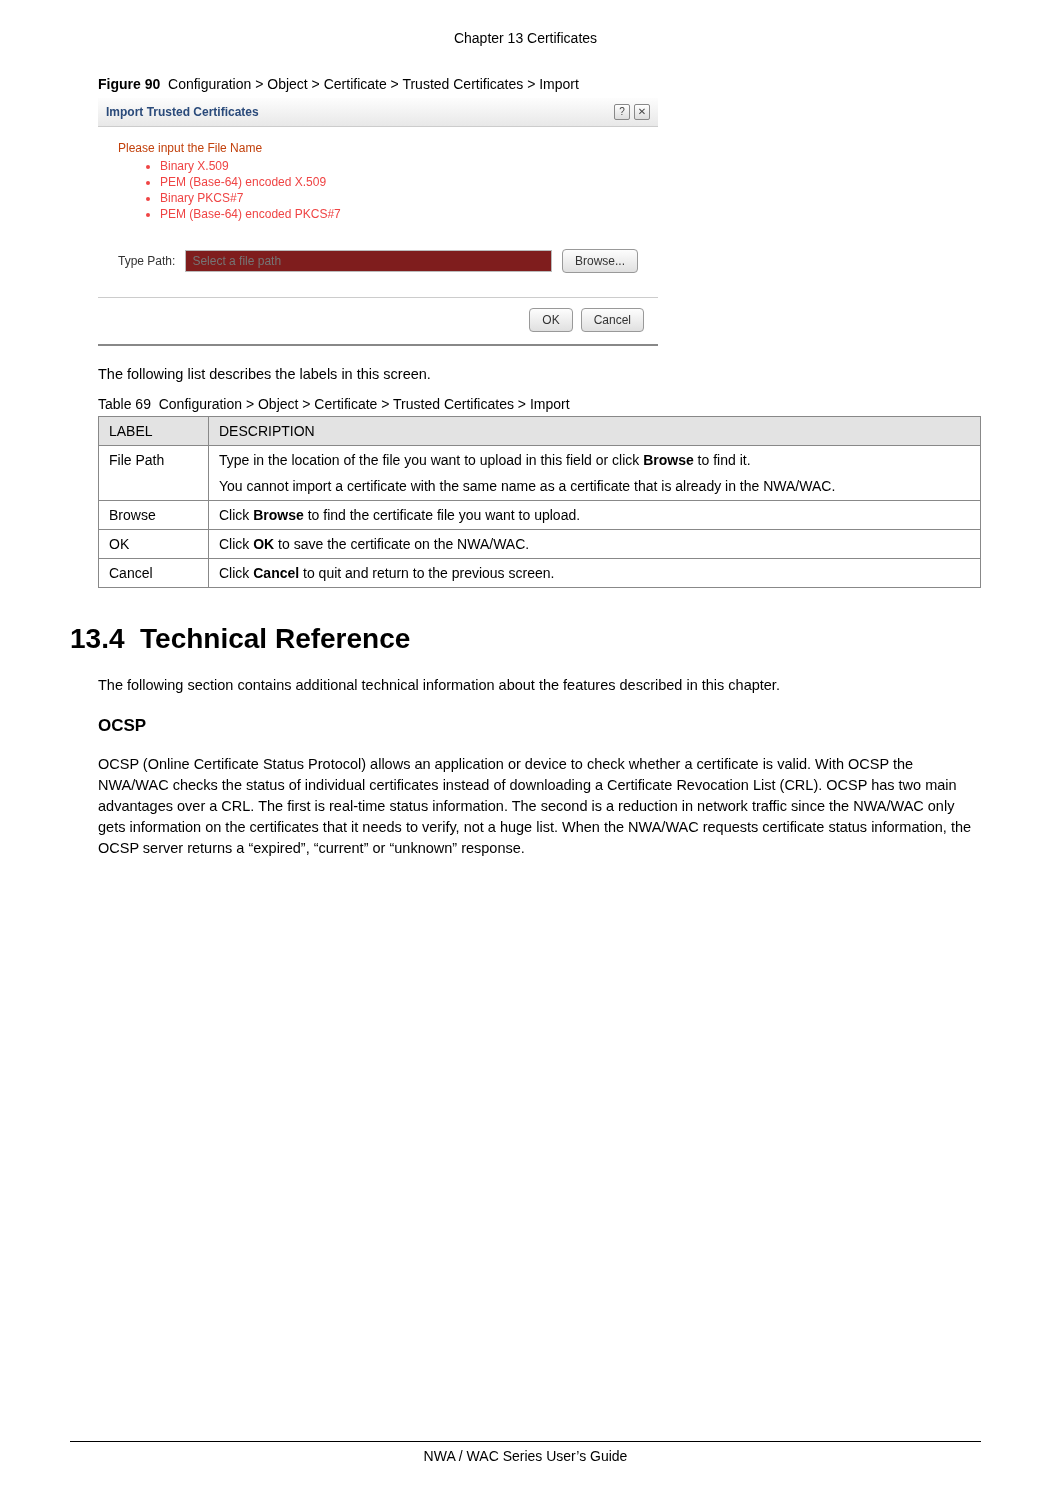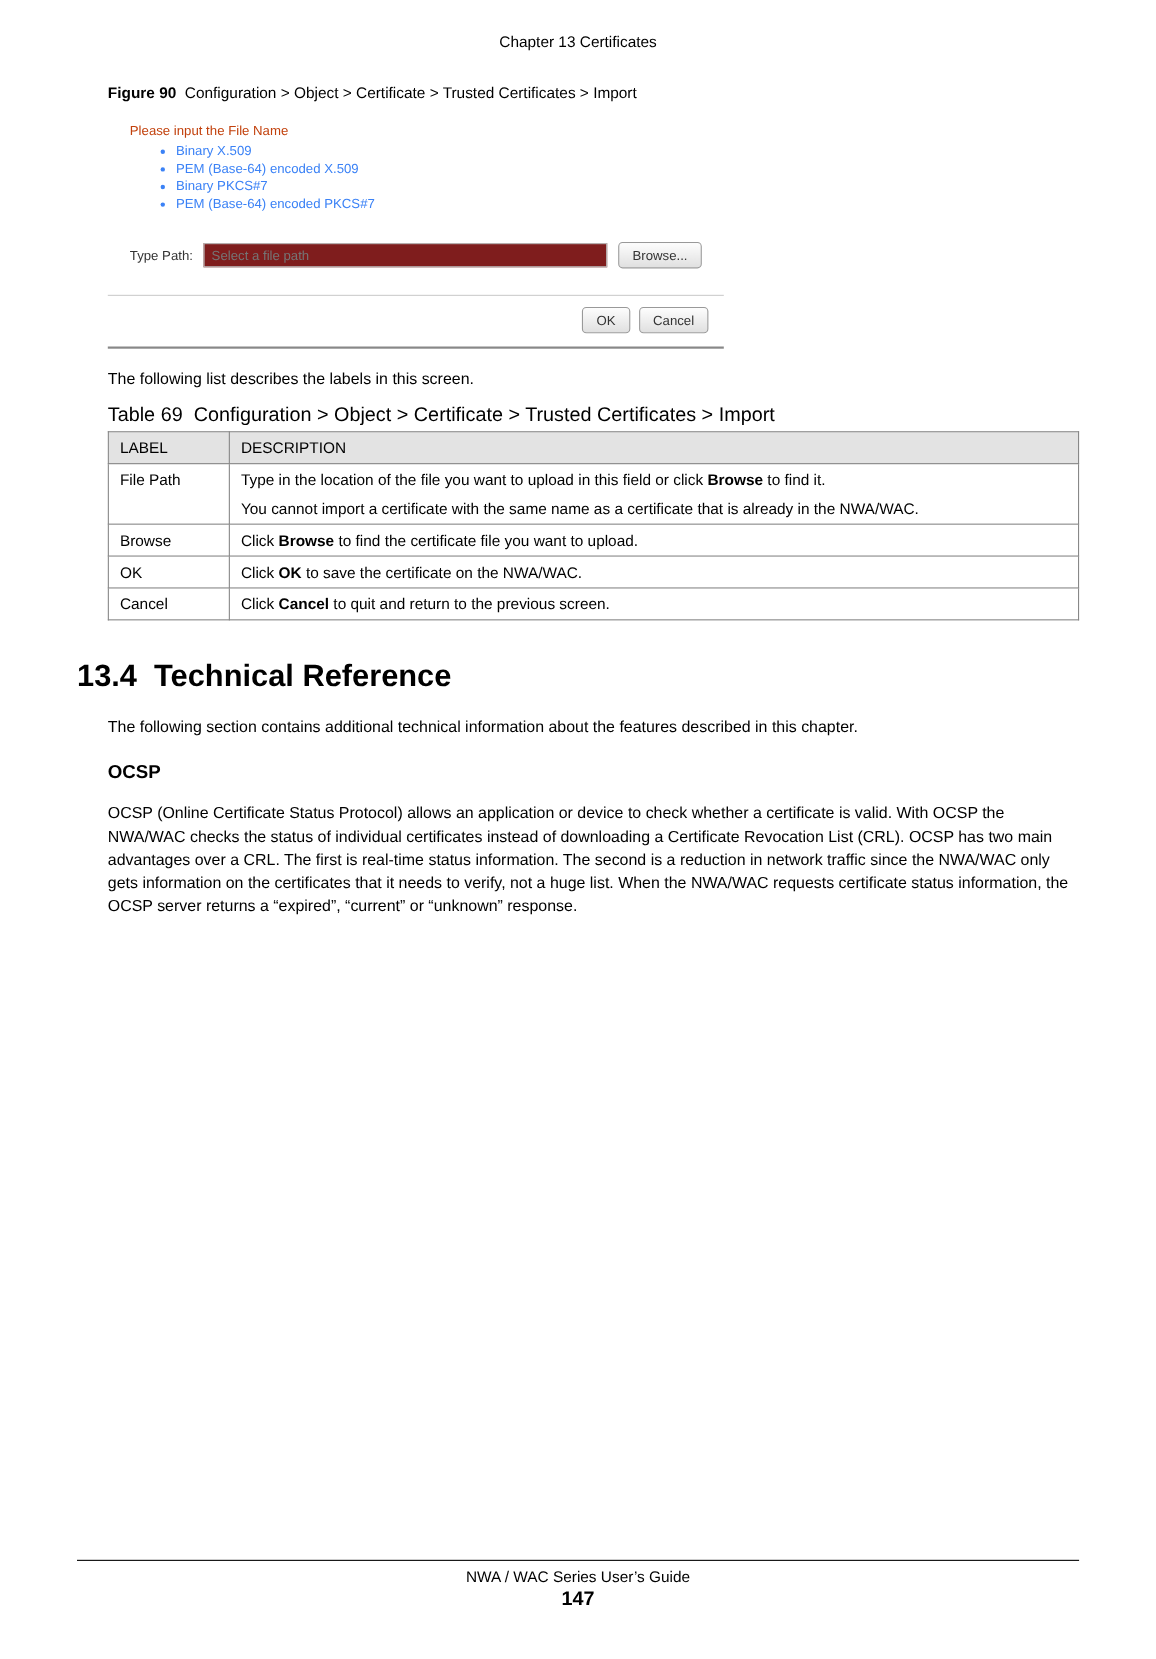--- a/index.html
+++ b/index.html
@@ -200,6 +200,13 @@
 </div>
 
 <div class="dialog-figure">
+  <div class="dialog-titlebar">
+    <span class="title">Import Trusted Certificates</span>
+    <div class="title-icons">
+      <span class="title-icon-btn">?</span>
+      <span class="title-icon-btn">✕</span>
+    </div>
+  </div>
   <div class="dialog-body">
     <div class="dialog-prompt">Please input the File Name</div>
     <ul class="format-list">

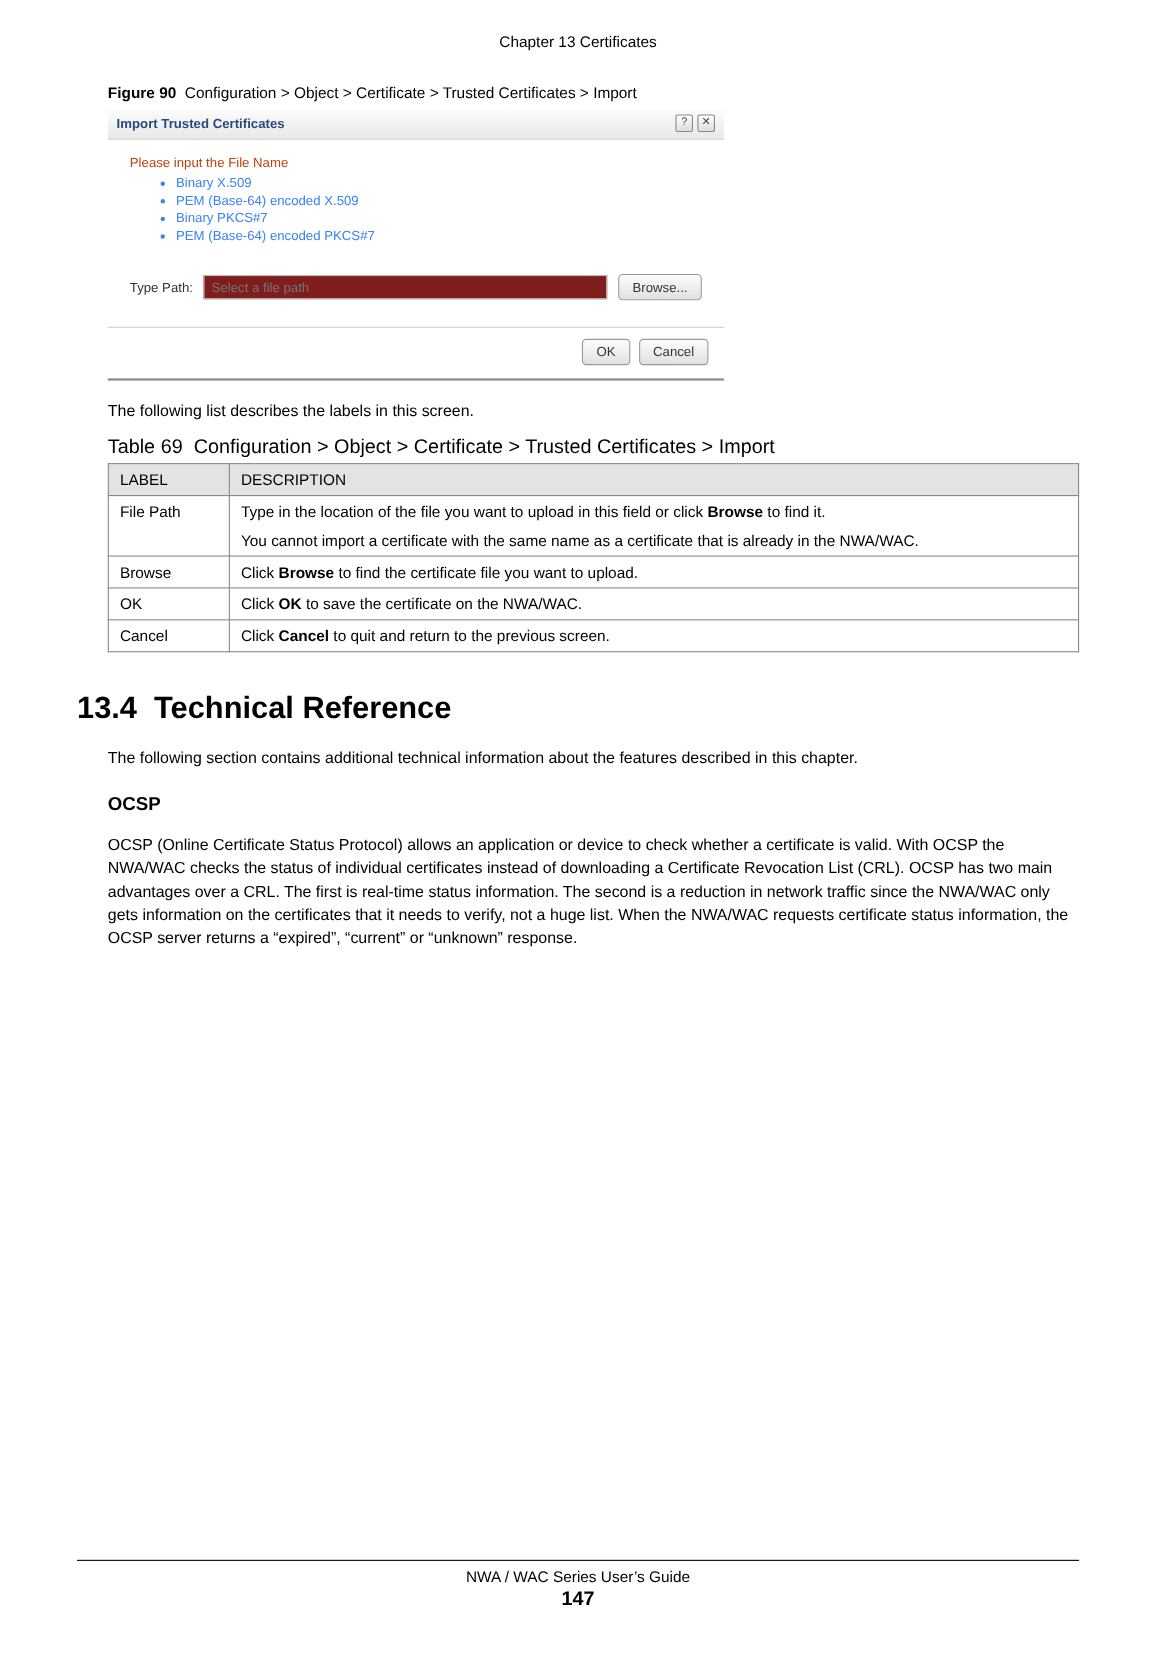--- a/index.html
+++ b/index.html
@@ -75,7 +75,7 @@
     .format-list {
       list-style: disc;
       margin-left: 42px;
-      color: #3b82f6;
+      color: #ef4444;
     }
     .format-list li {
       margin-bottom: 2px;

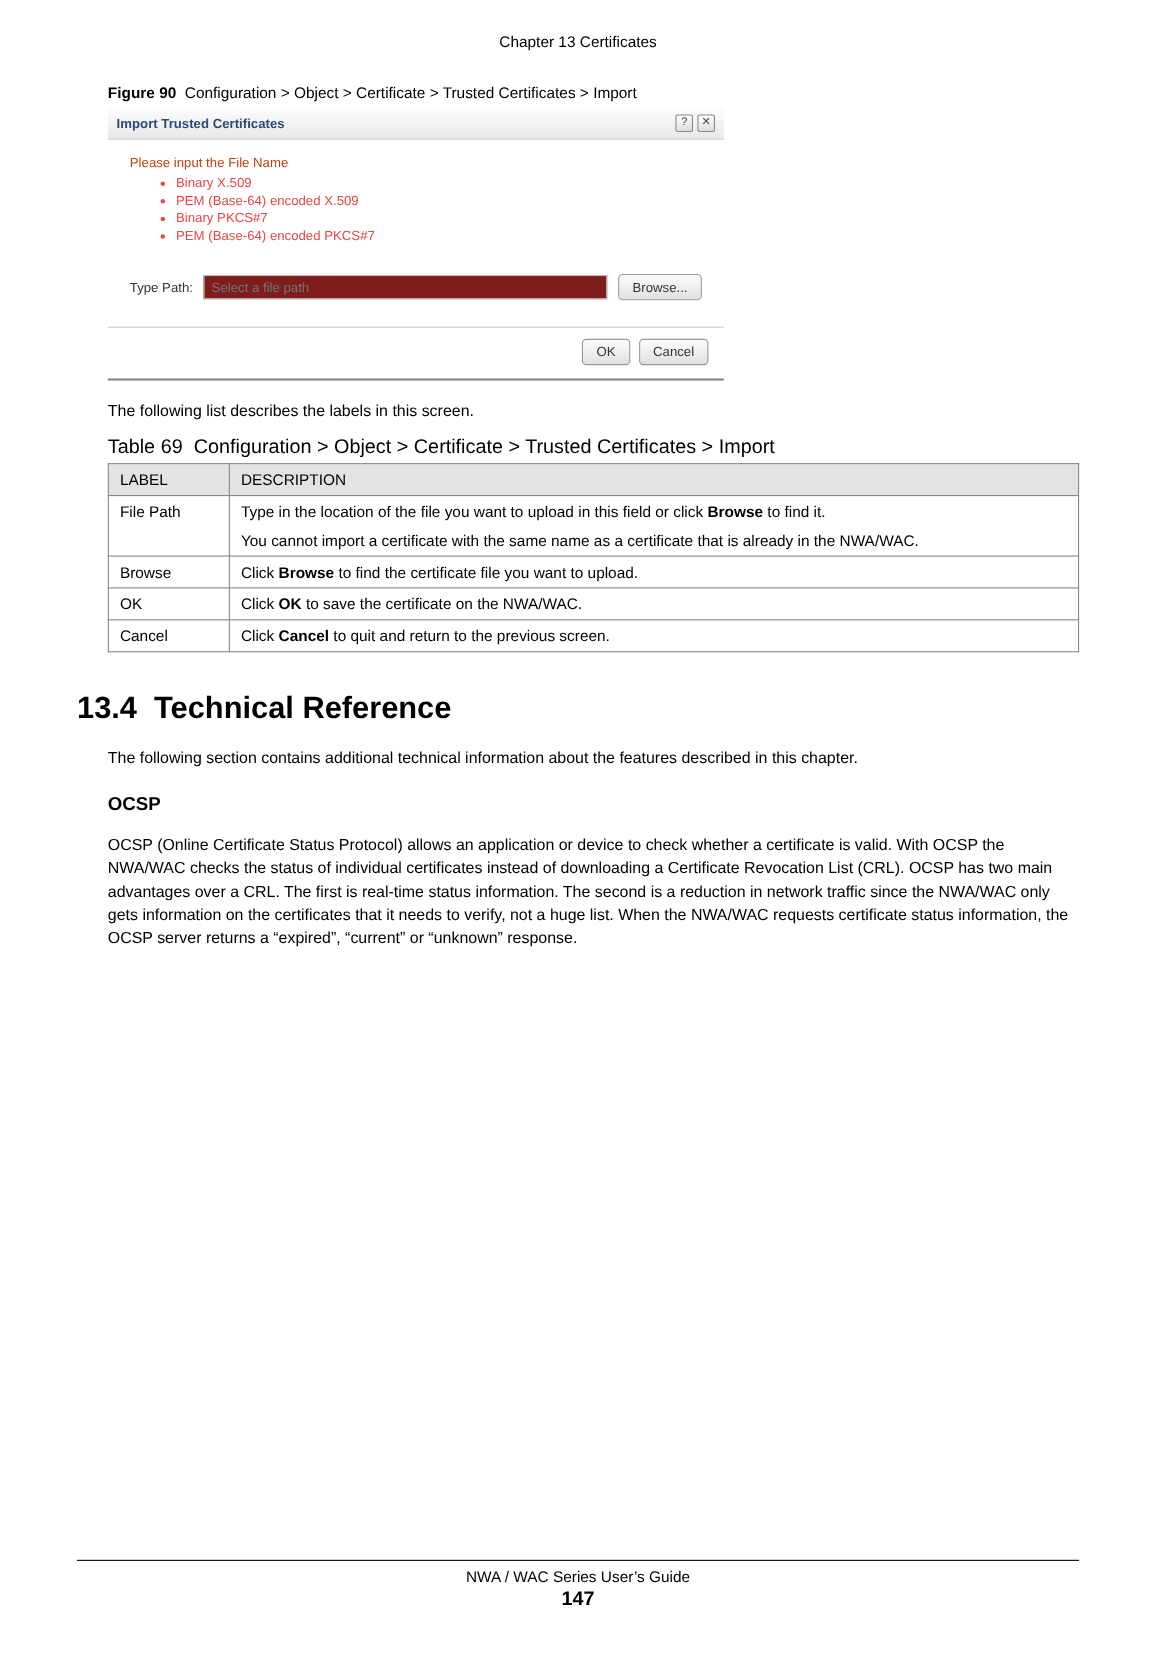--- a/index.html
+++ b/index.html
@@ -126,7 +126,7 @@
       margin: 20px 0 14px 28px;
     }
     .table-caption {
-      font-size: 18px;
+      font-size: 14px;
       margin-left: 28px;
       margin-bottom: 4px;
     }

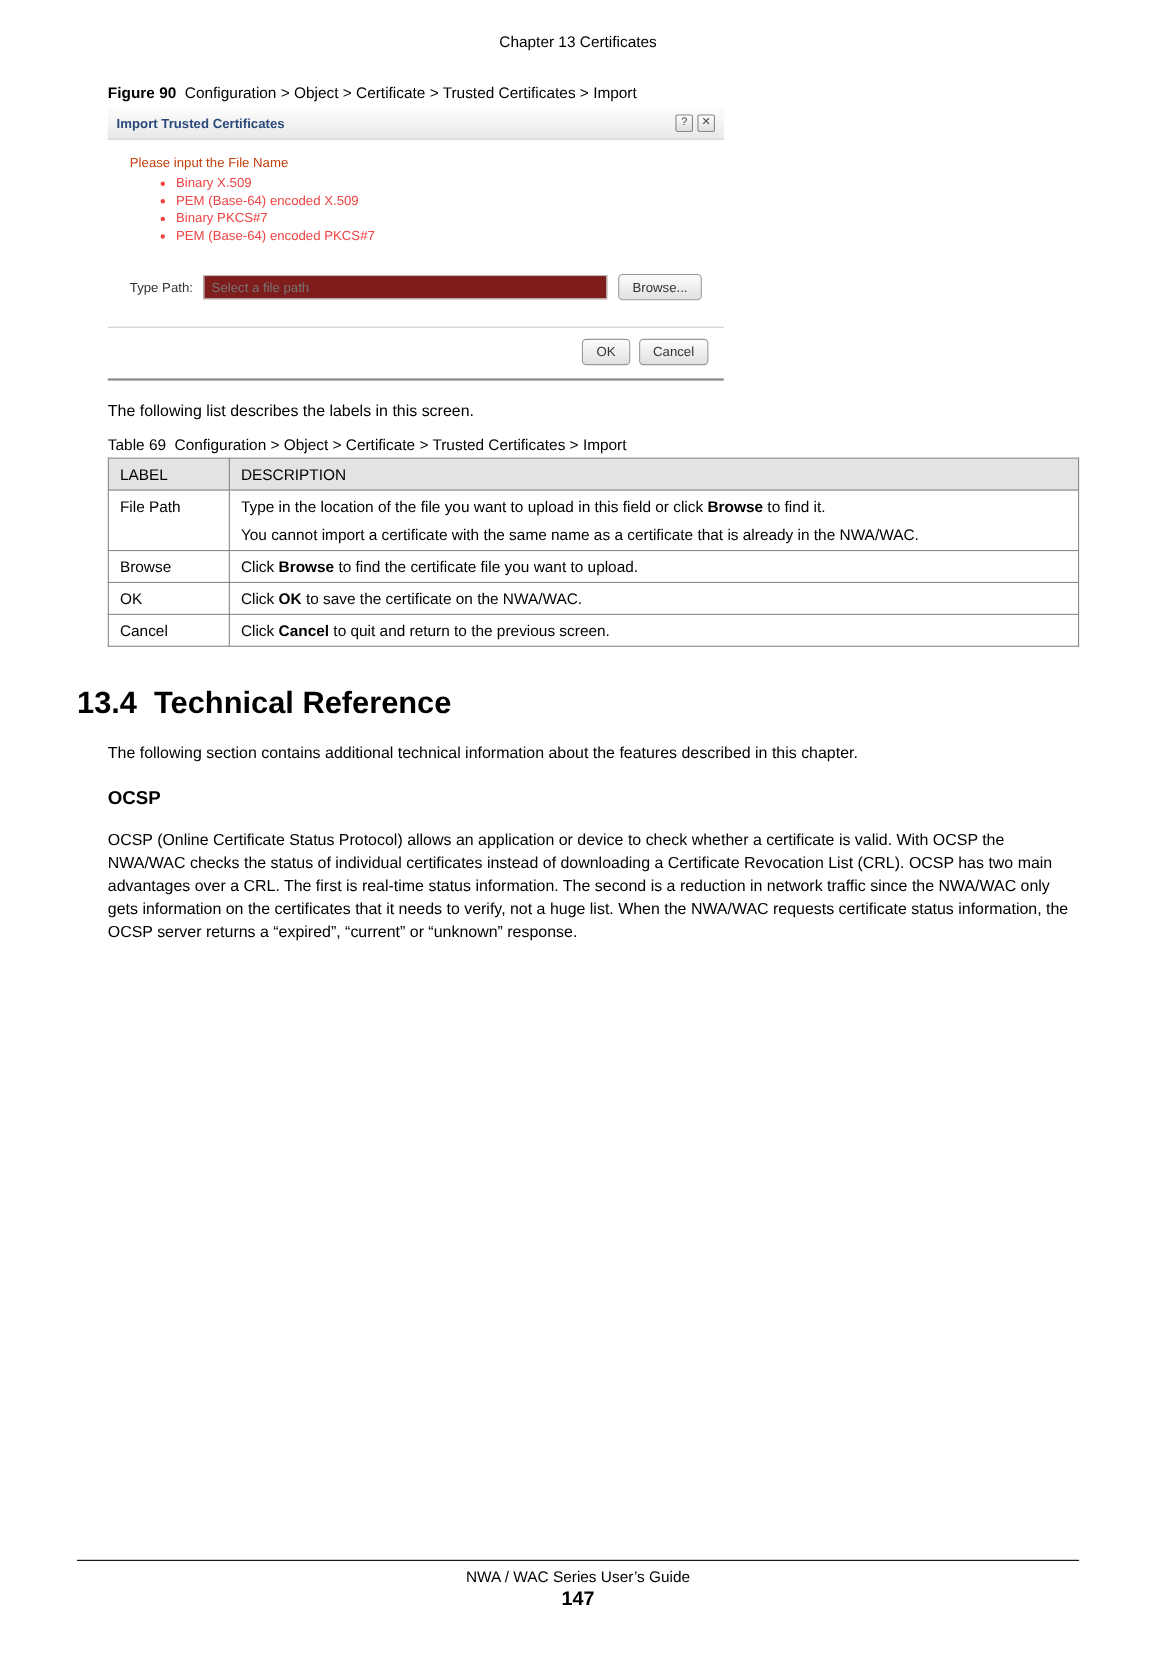--- a/index.html
+++ b/index.html
@@ -282,7 +282,6 @@
 
 <div class="footer-area">
   <div class="footer-guide">NWA / WAC Series User’s Guide</div>
-  <div class="footer-page">147</div>
 </div>
 
 </body></html>

